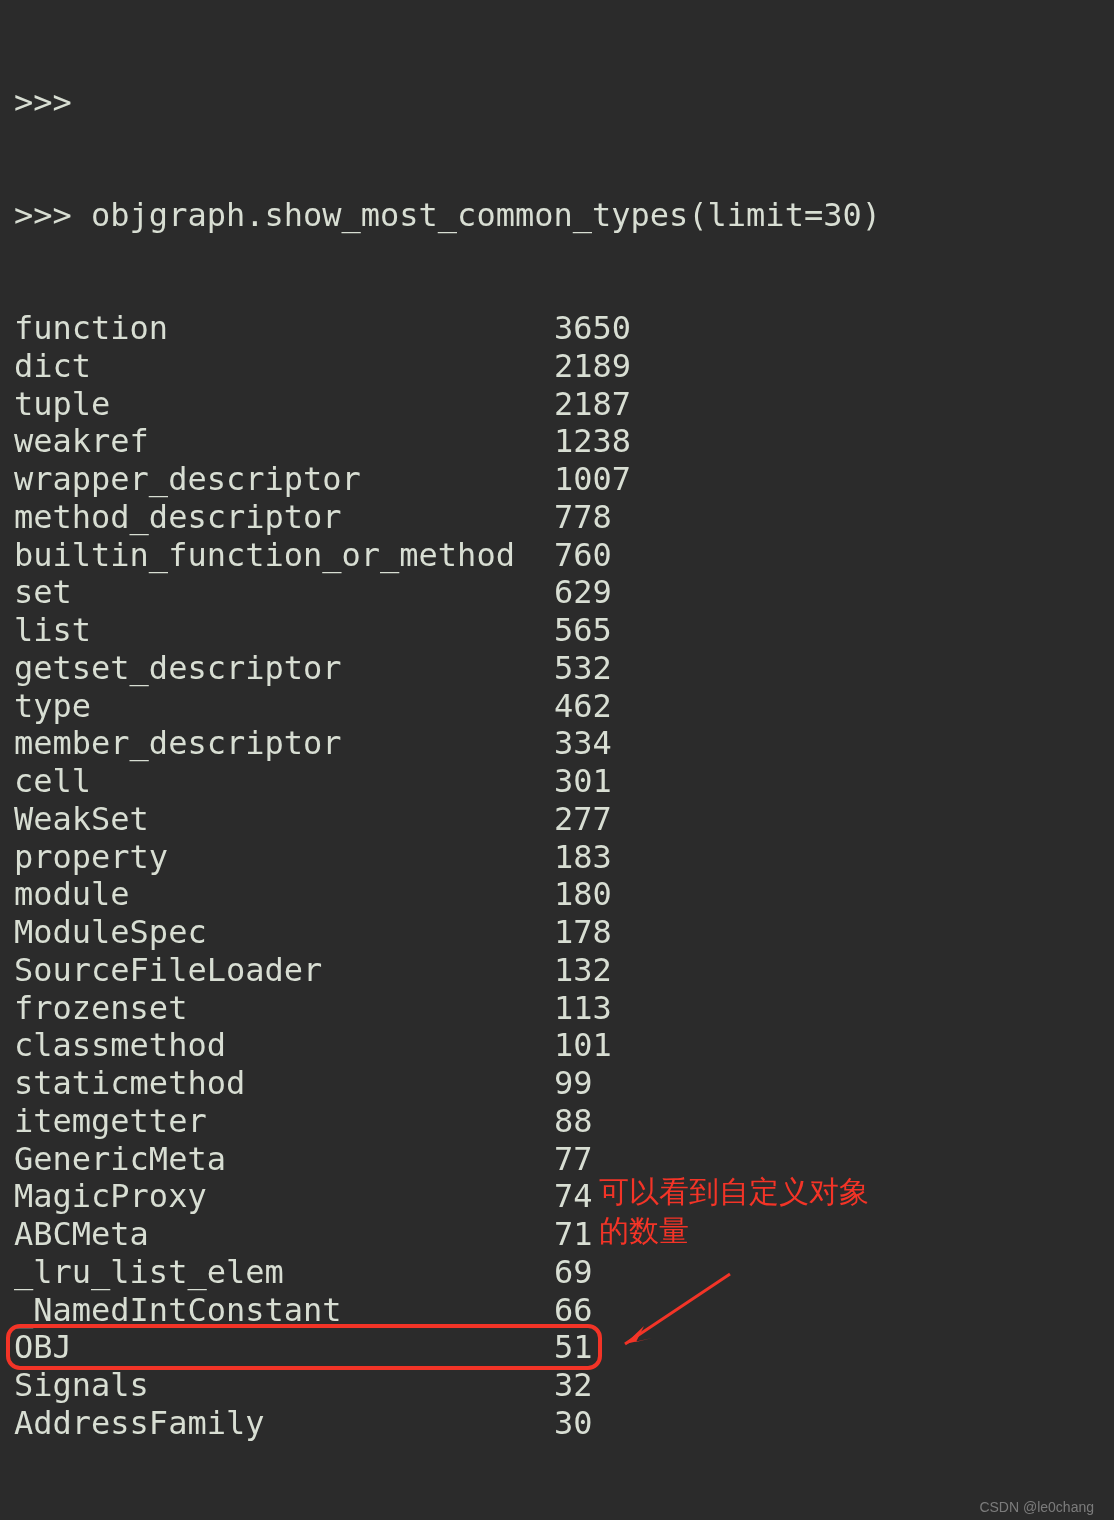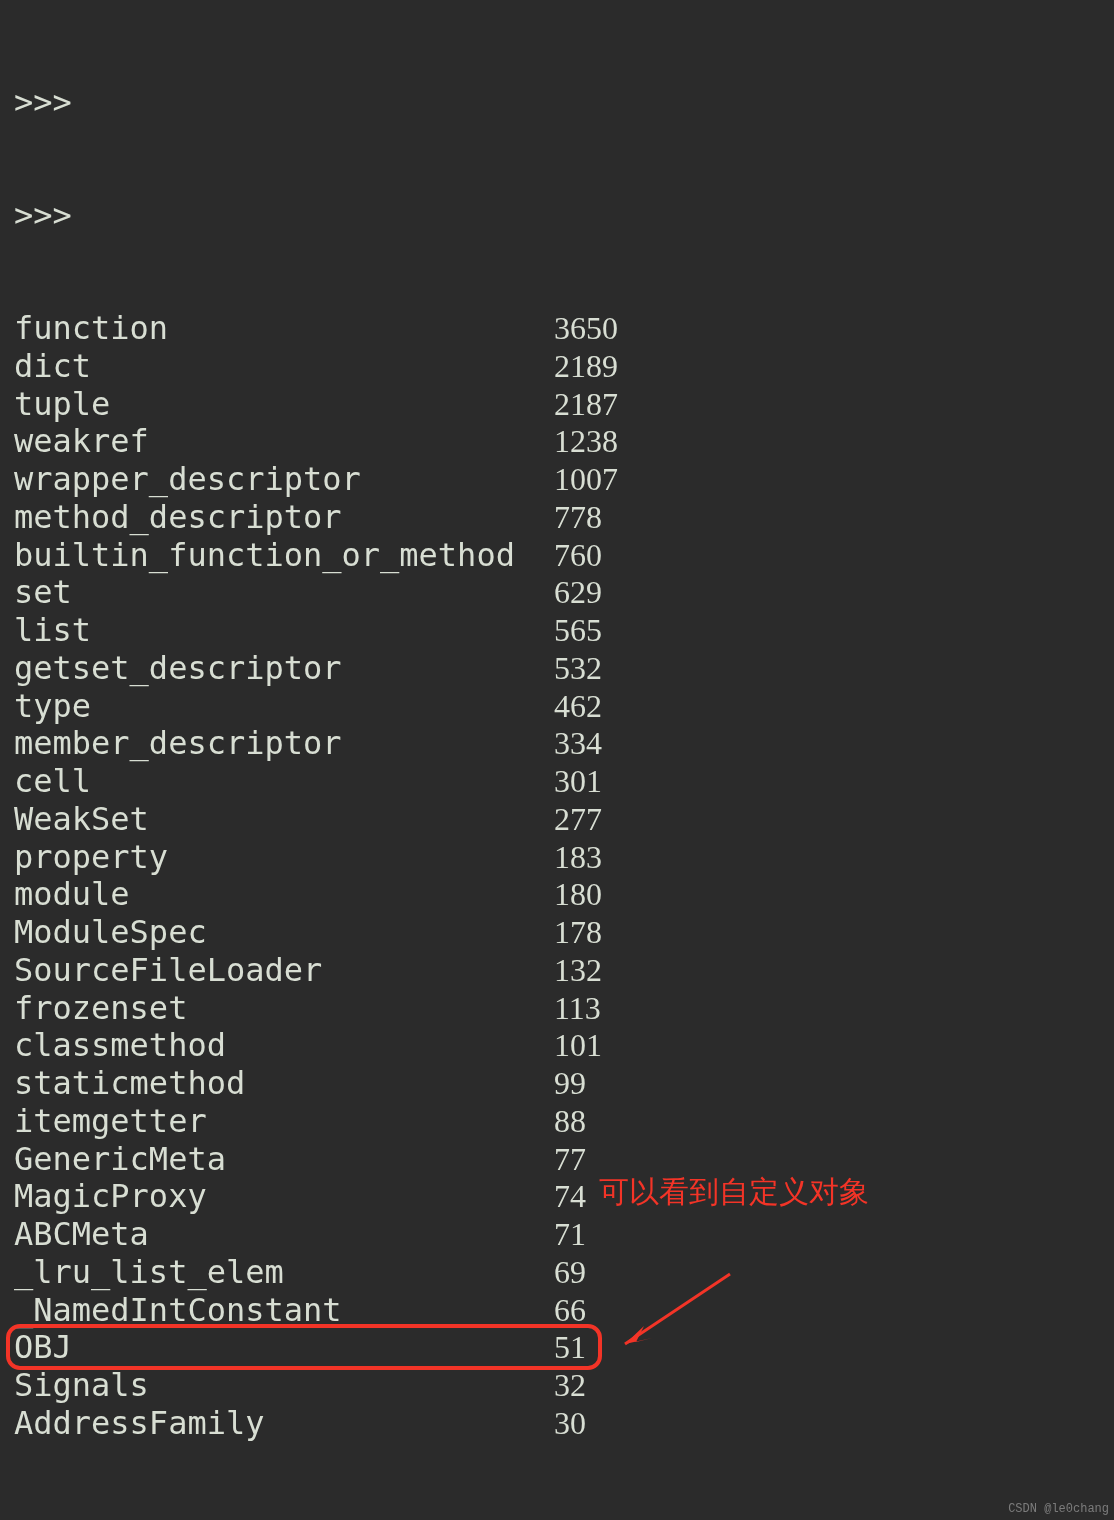--- a/index.html
+++ b/index.html
@@ -65,7 +65,7 @@
 
 <div class="terminal">
   <div class="row"><span>&gt;&gt;&gt; </span></div>
-  <div class="row"><span>&gt;&gt;&gt; </span></div>
+  <div class="row"><span>&gt;&gt;&gt; </span><span>objgraph.show_most_common_types(limit=30)</span></div>
   <div id="rows-container"><div class="row"><span class="name">function</span><span class="count">3650</span></div><div class="row"><span class="name">dict</span><span class="count">2189</span></div><div class="row"><span class="name">tuple</span><span class="count">2187</span></div><div class="row"><span class="name">weakref</span><span class="count">1238</span></div><div class="row"><span class="name">wrapper_descriptor</span><span class="count">1007</span></div><div class="row"><span class="name">method_descriptor</span><span class="count">778</span></div><div class="row"><span class="name">builtin_function_or_method</span><span class="count">760</span></div><div class="row"><span class="name">set</span><span class="count">629</span></div><div class="row"><span class="name">list</span><span class="count">565</span></div><div class="row"><span class="name">getset_descriptor</span><span class="count">532</span></div><div class="row"><span class="name">type</span><span class="count">462</span></div><div class="row"><span class="name">member_descriptor</span><span class="count">334</span></div><div class="row"><span class="name">cell</span><span class="count">301</span></div><div class="row"><span class="name">WeakSet</span><span class="count">277</span></div><div class="row"><span class="name">property</span><span class="count">183</span></div><div class="row"><span class="name">module</span><span class="count">180</span></div><div class="row"><span class="name">ModuleSpec</span><span class="count">178</span></div><div class="row"><span class="name">SourceFileLoader</span><span class="count">132</span></div><div class="row"><span class="name">frozenset</span><span class="count">113</span></div><div class="row"><span class="name">classmethod</span><span class="count">101</span></div><div class="row"><span class="name">staticmethod</span><span class="count">99</span></div><div class="row"><span class="name">itemgetter</span><span class="count">88</span></div><div class="row"><span class="name">GenericMeta</span><span class="count">77</span></div><div class="row"><span class="name">MagicProxy</span><span class="count">74</span></div><div class="row"><span class="name">ABCMeta</span><span class="count">71</span></div><div class="row"><span class="name">_lru_list_elem</span><span class="count">69</span></div><div class="row"><span class="name">_NamedIntConstant</span><span class="count">66</span></div><div class="row"><span class="name">OBJ</span><span class="count">51</span></div><div class="row"><span class="name">Signals</span><span class="count">32</span></div><div class="row"><span class="name">AddressFamily</span><span class="count">30</span></div></div>
 </div>
 

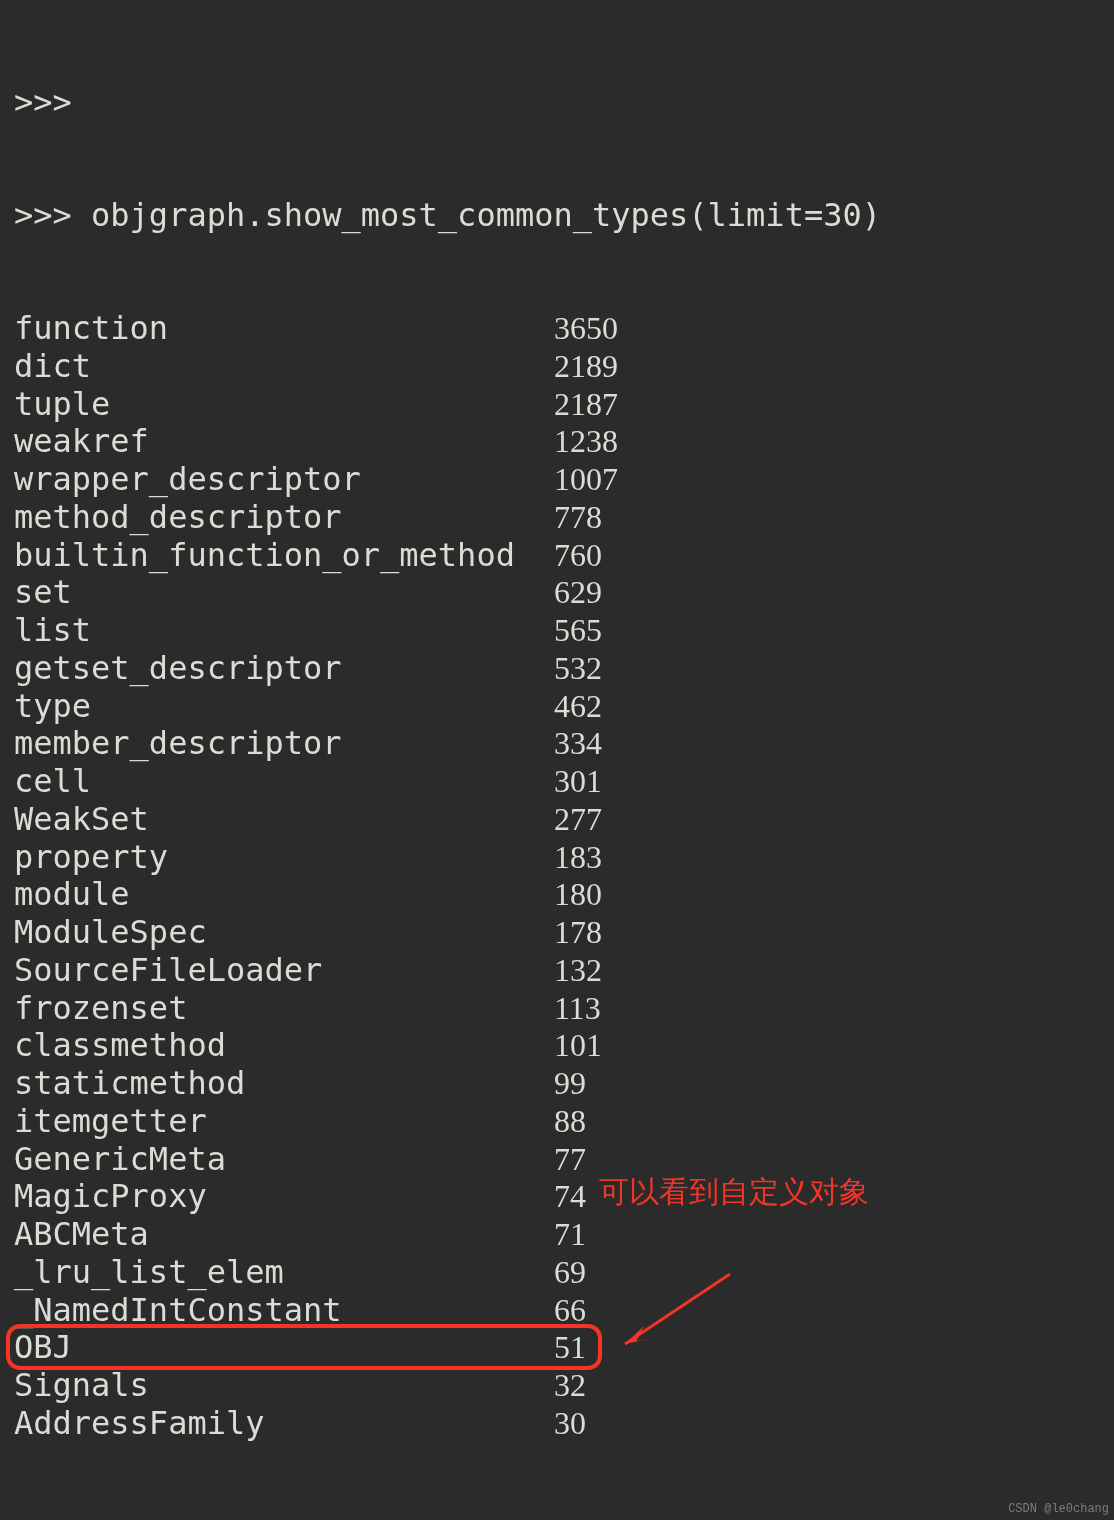--- a/index.html
+++ b/index.html
@@ -31,7 +31,6 @@
   }
   .count {
     display: inline-block;
-    font-family: Liberation Serif, serif;
   }
   .highlight-box {
     position: absolute;

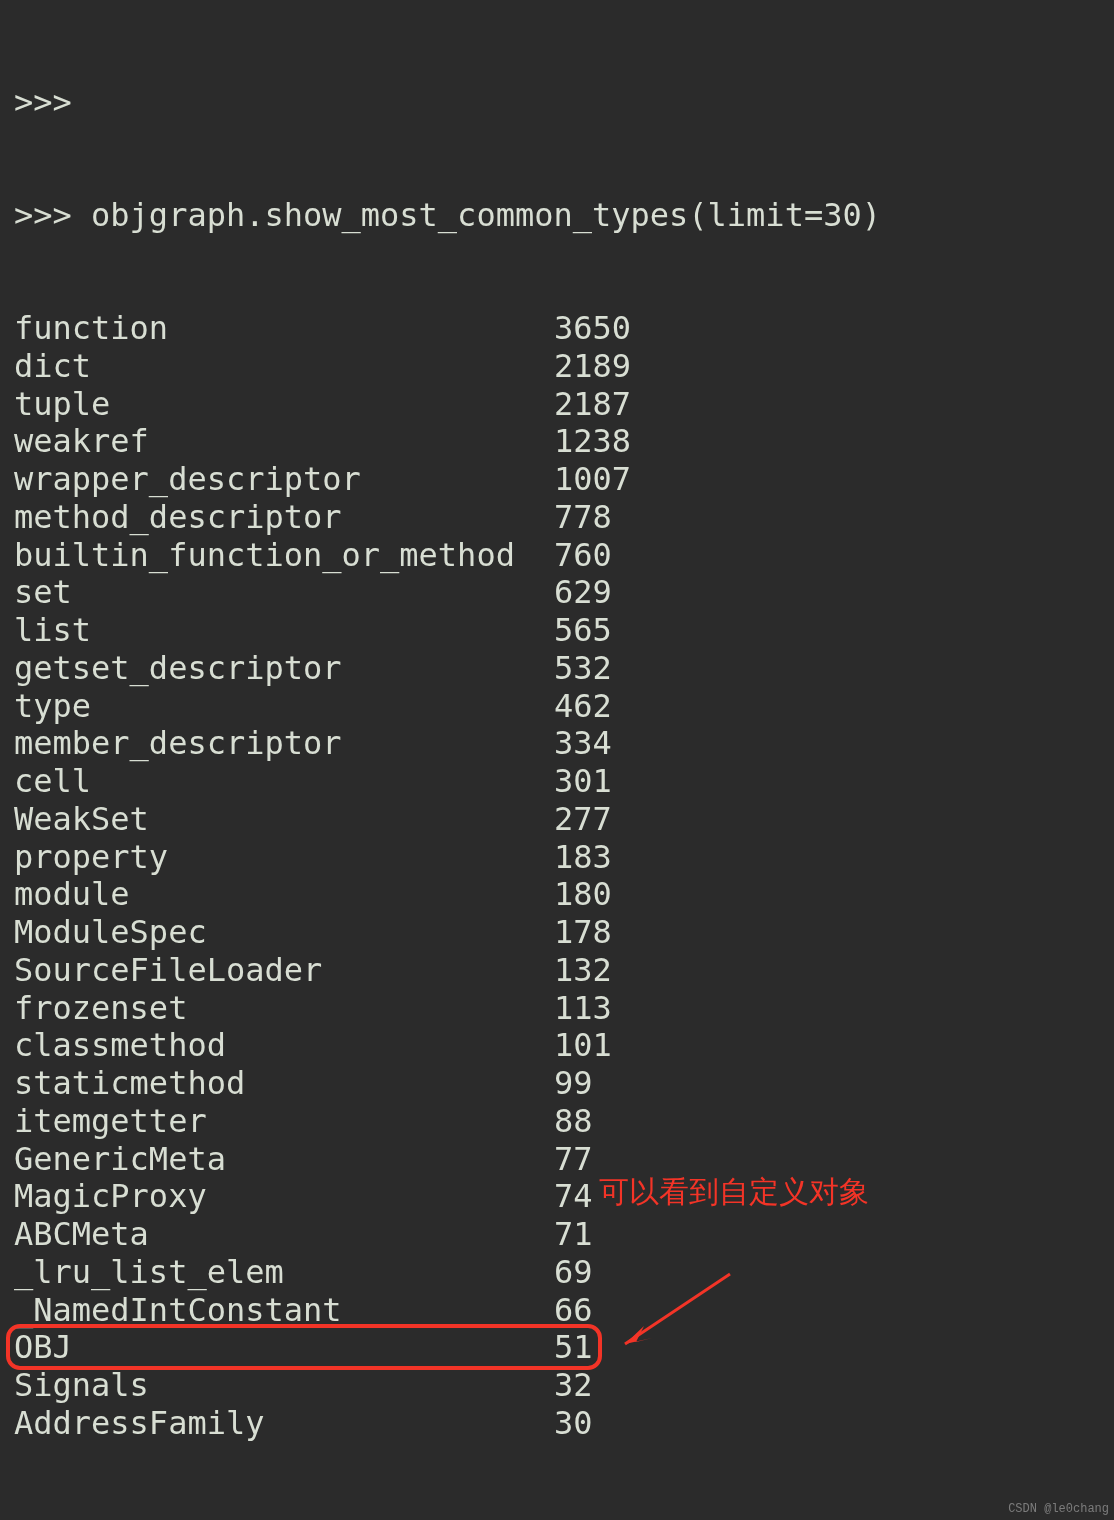--- a/index.html
+++ b/index.html
@@ -77,6 +77,7 @@
 
 <div class="annotation" style="left:599px; top:1172px;">
   <div>可以看到自定义对象</div>
+  <div>的数量</div>
 </div>
 
 <div class="watermark">CSDN @le0chang</div>

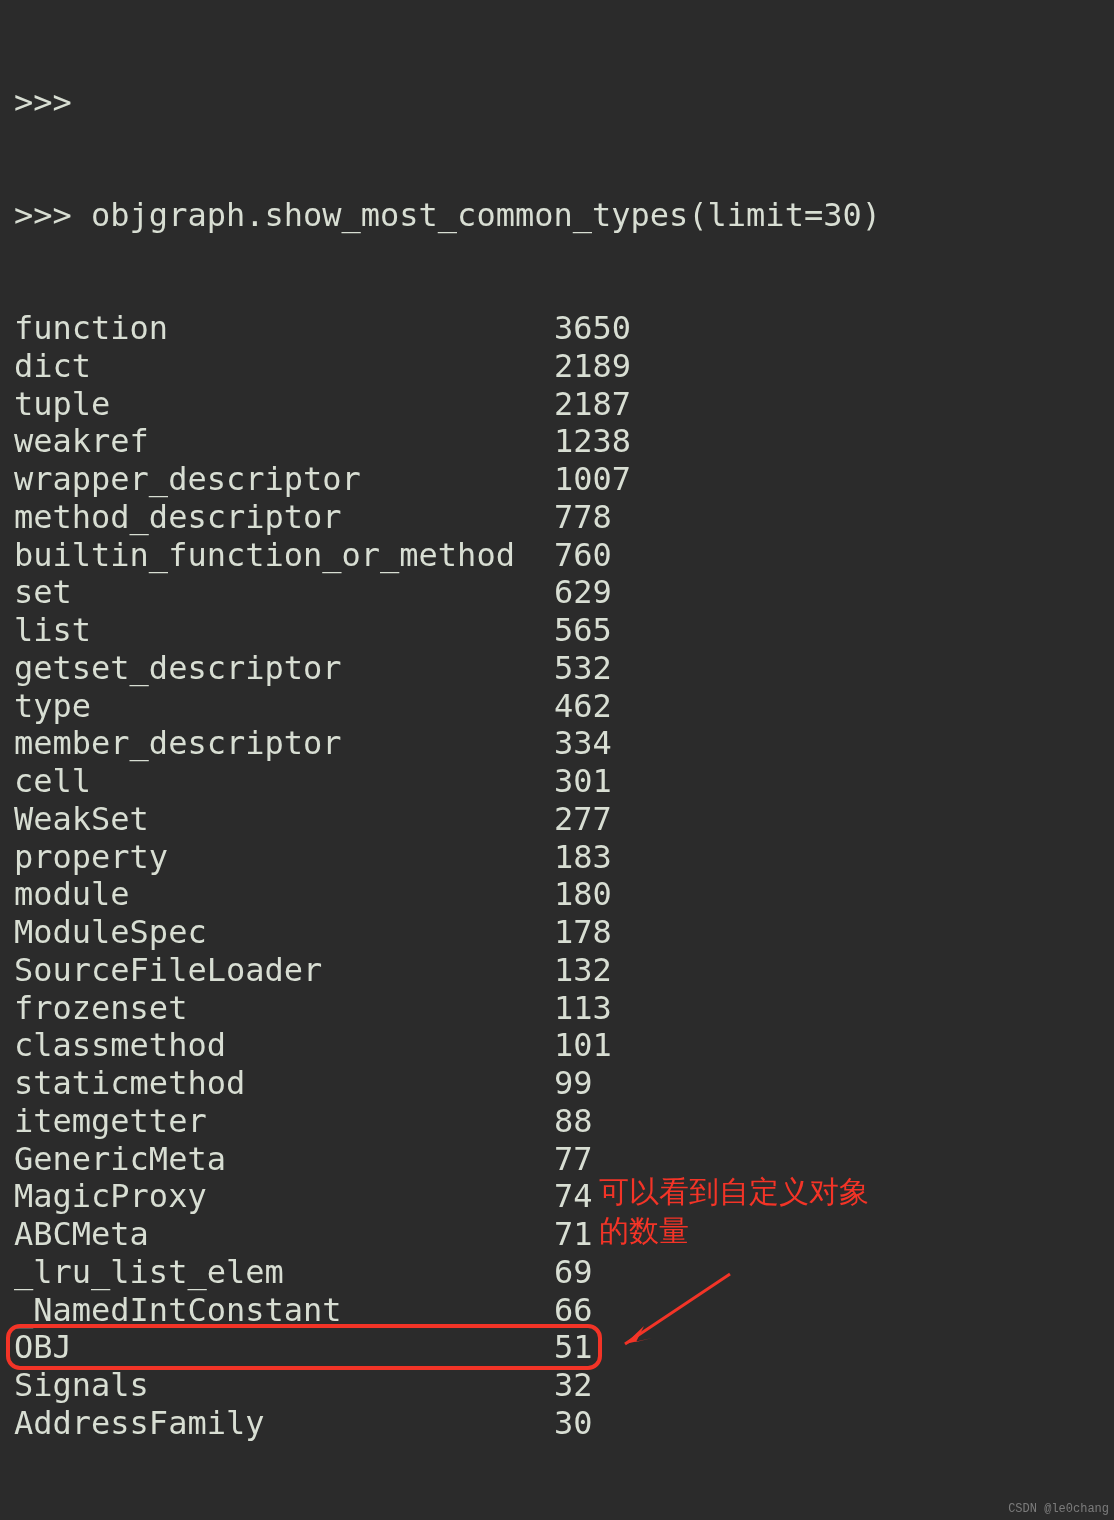--- a/index.html
+++ b/index.html
@@ -52,9 +52,9 @@
   .watermark {
     position: absolute;
     bottom: 4px;
-    right: 5px;
-    font-family: Liberation Mono, monospace;
-    font-size: 12px;
+    right: 20px;
+    font-family: Liberation Sans, sans-serif;
+    font-size: 14px;
     color: #8a8a8a;
     opacity: 0.85;
   }

